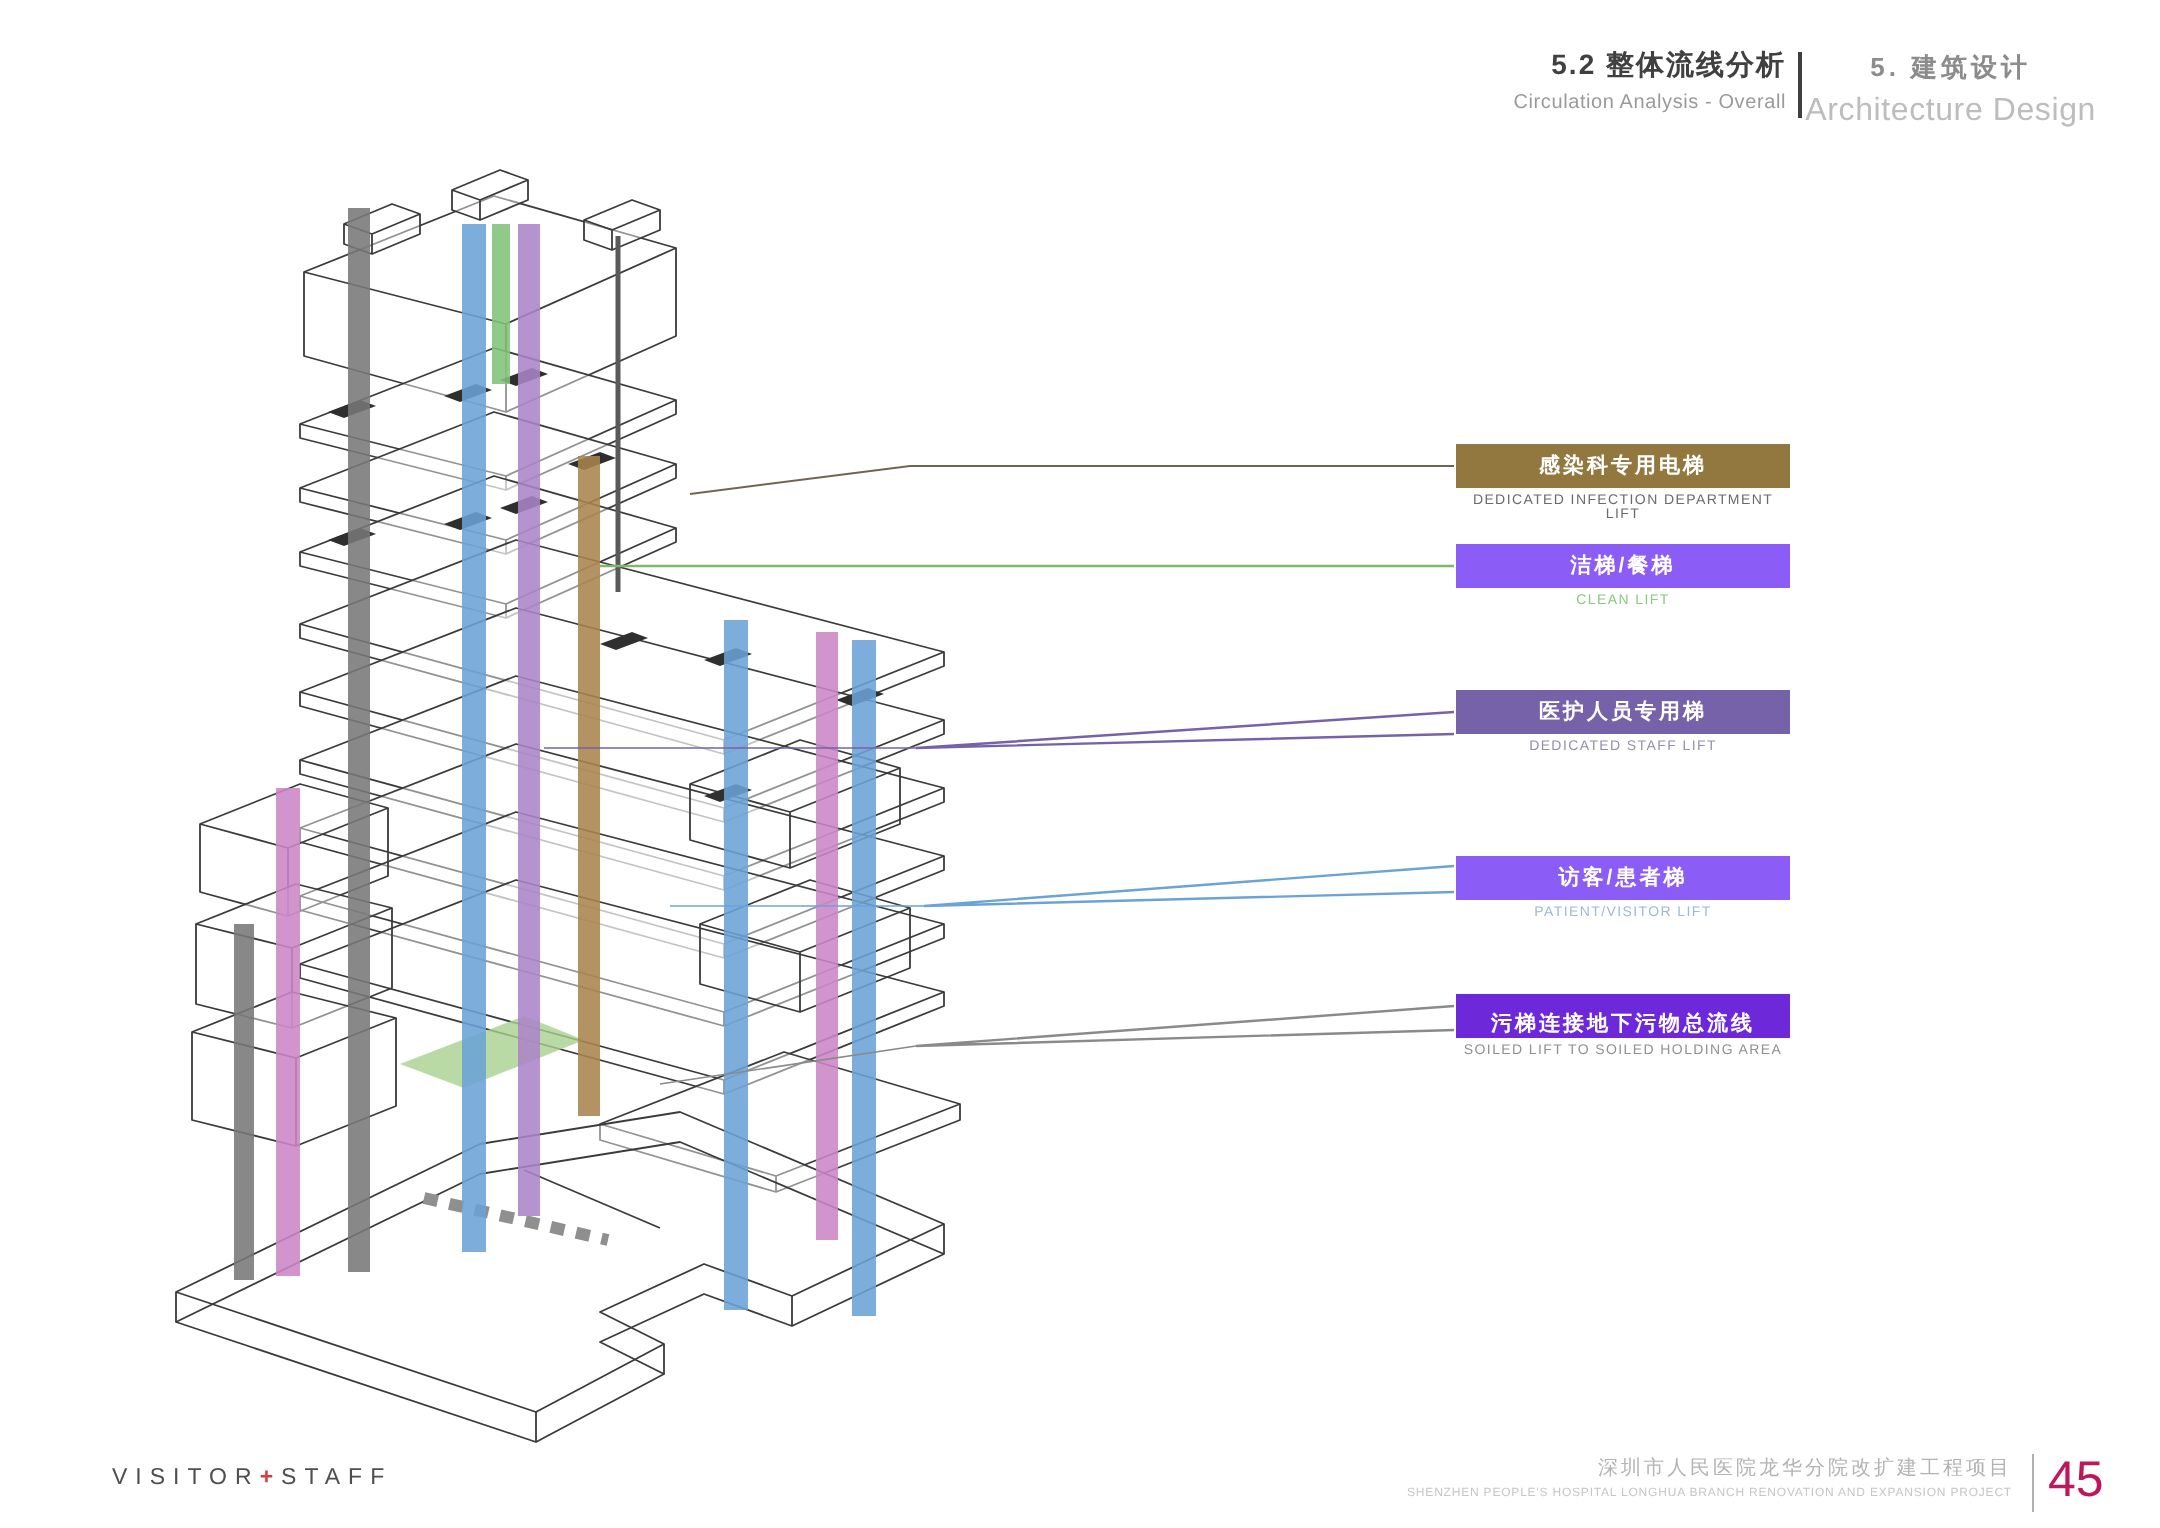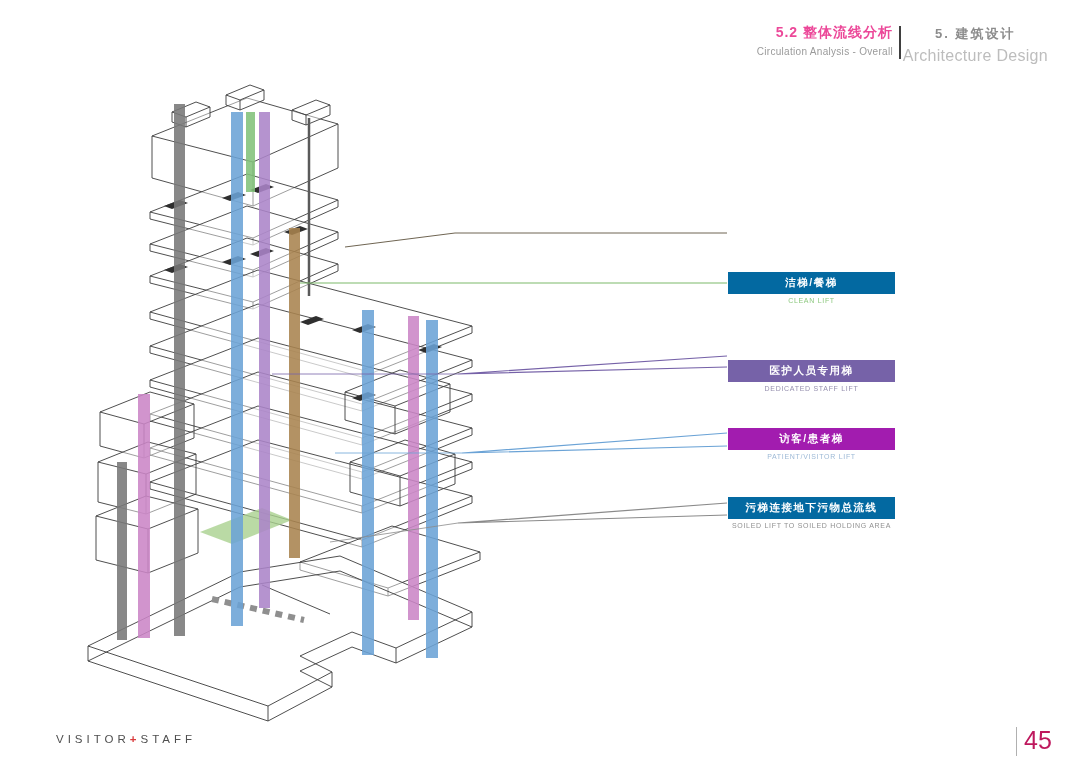--- a/index.html
+++ b/index.html
@@ -10,7 +10,7 @@
 
   
   .section-block { position:absolute; top:24px; right:187px; text-align:right; }
-  .section-zh { font-size:14px; font-weight:bold; color:#ec4899; letter-spacing:1px; }
+  .section-zh { font-size:14px; font-weight:bold; color:#404040; letter-spacing:1px; }
   .section-en { font-size:10px; color:#9a9a9a; margin-top:4px; letter-spacing:0.3px; }
   .header-divider { position:absolute; top:26px; left:899px; width:2px; height:33px; background:#3f3f3f; }
   .chapter-block { position:absolute; top:25px; right:32px; text-align:center; }

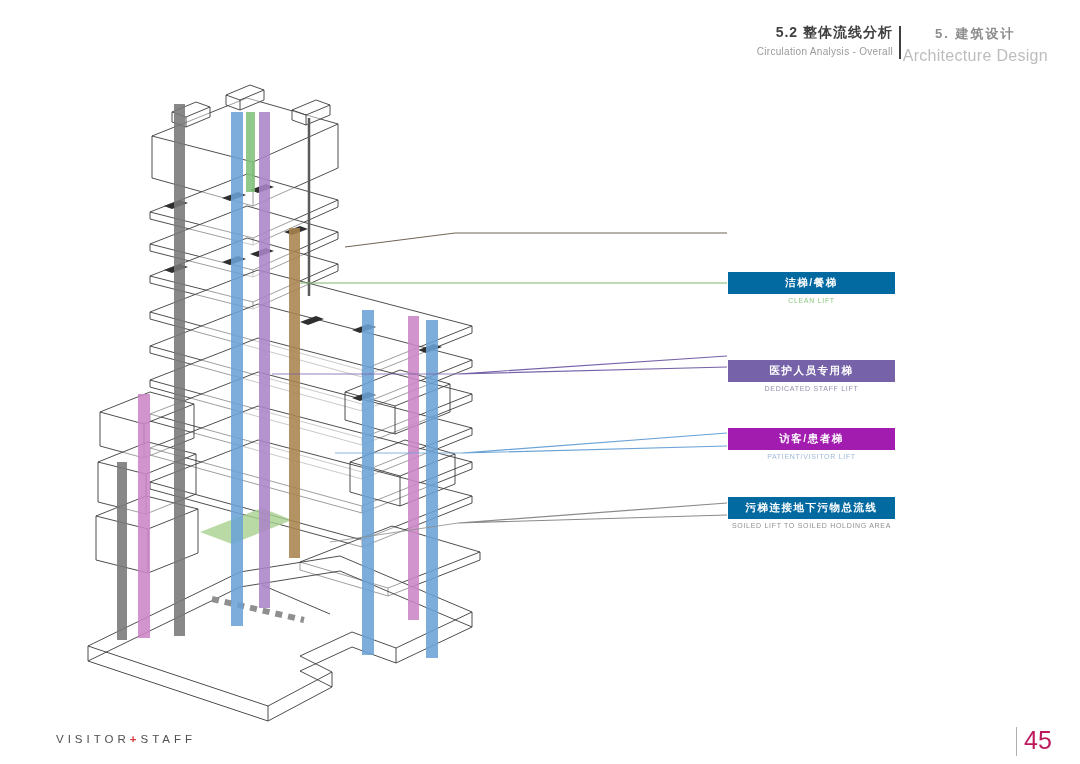--- a/index.html
+++ b/index.html
@@ -159,6 +159,12 @@
     </g>
   </svg>
 
+  <div class="legend-item li-0">
+    <div class="legend-bar" style="background: rgb(146, 119, 63);">
+      <span>感染科专用电梯</span>
+    </div>
+    <div class="legend-en" style="color: rgb(106, 106, 106);">DEDICATED INFECTION DEPARTMENT LIFT</div>
+  </div>
 
   <div class="legend-item li-1">
     <div class="legend-bar" style="background: #0369a1;">

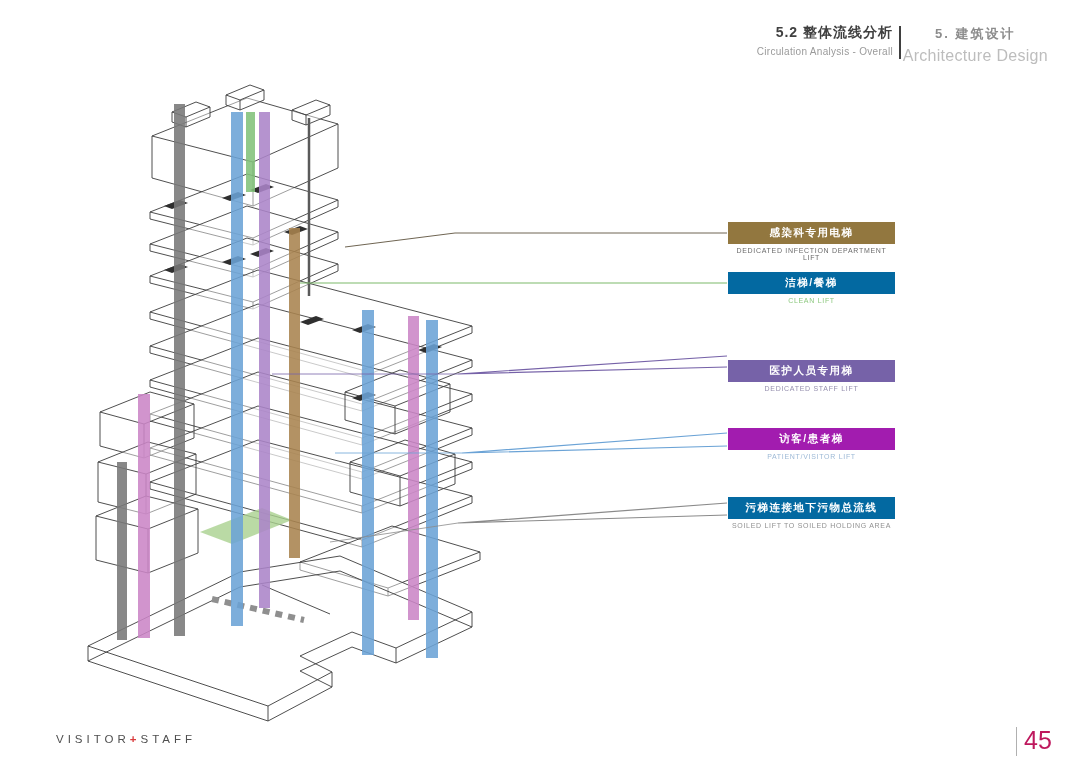--- a/index.html
+++ b/index.html
@@ -167,7 +167,7 @@
   </div>
 
   <div class="legend-item li-1">
-    <div class="legend-bar" style="background: #0369a1;">
+    <div class="legend-bar" style="background: #8b5cf6;">
       <span>洁梯/餐梯</span>
     </div>
     <div class="legend-en" style="color: rgb(140, 200, 126);">CLEAN LIFT</div>

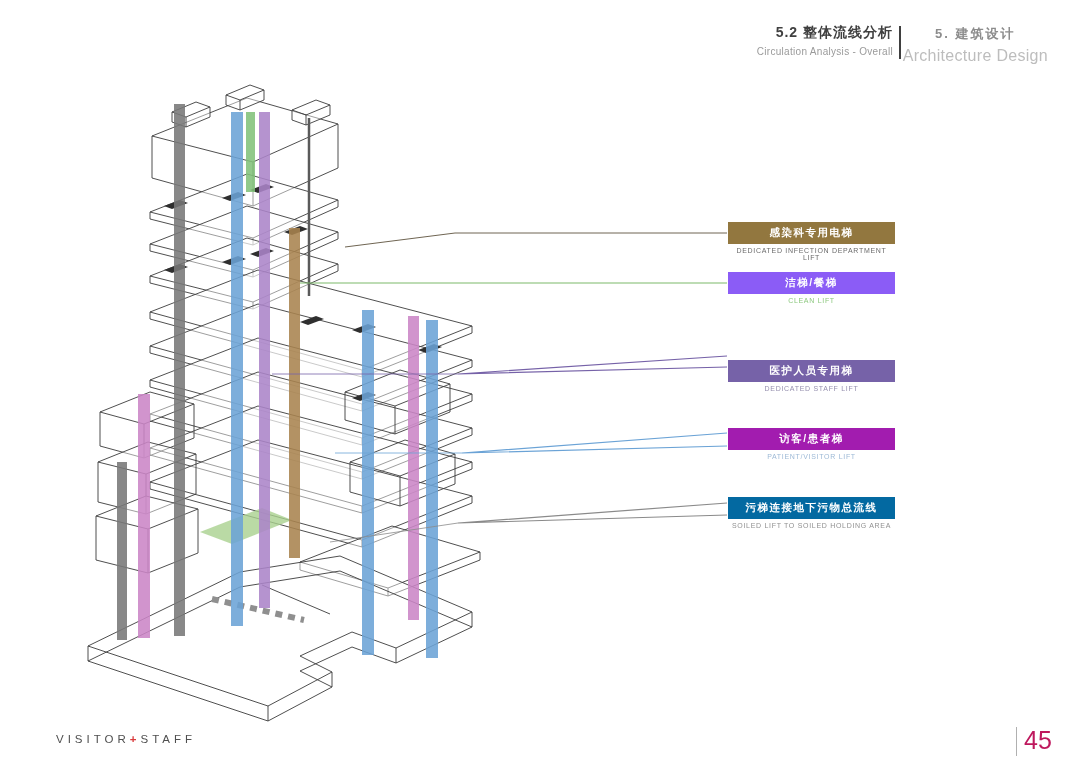--- a/index.html
+++ b/index.html
@@ -29,7 +29,7 @@
   .legend-en {
     margin-top:3px; text-align:center; font-size:7px; letter-spacing:0.7px;
   }
-  .li-0 { top:222px; } .li-1 { top:272px; } .li-2 { top:360px; }
+  .li-0 { top:222px; } .li-1 { top:272px; } .li-2 { top:345px; }
   .li-3 { top:428px; } .li-4 { top:497px; }
 
   

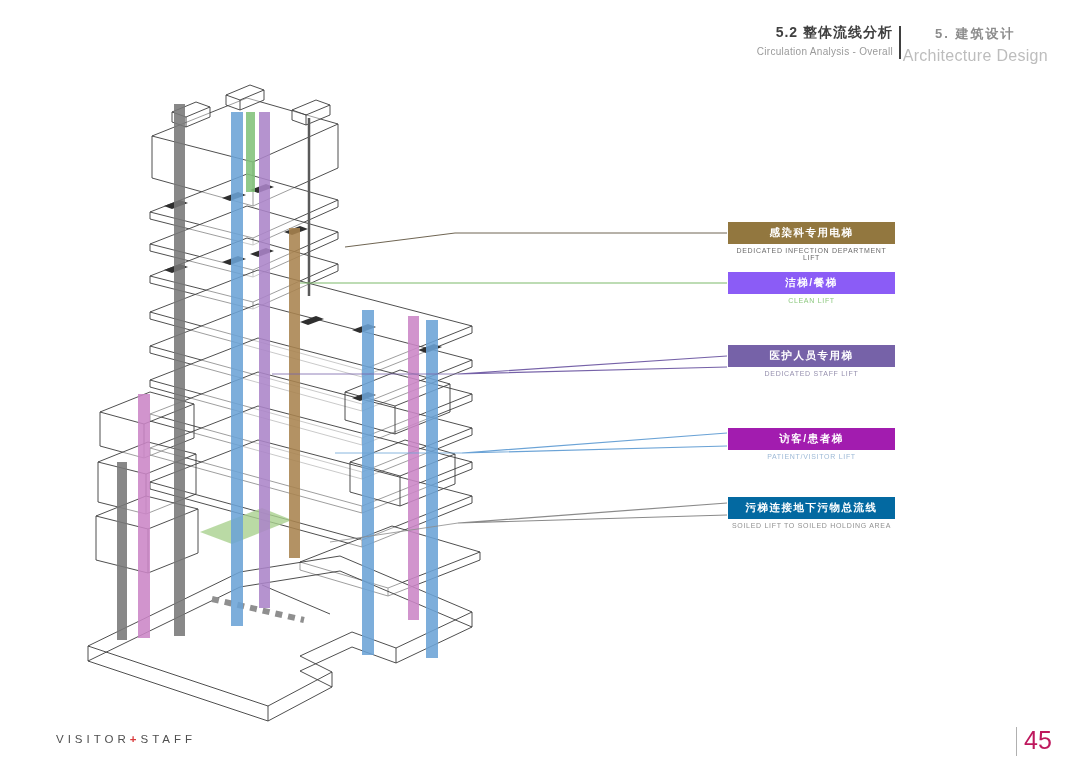--- a/index.html
+++ b/index.html
@@ -181,7 +181,7 @@
   </div>
 
   <div class="legend-item li-3">
-    <div class="legend-bar" style="background: #a21caf;">
+    <div class="legend-bar" style="background: #8b5cf6;">
       <span>访客/患者梯</span>
     </div>
     <div class="legend-en" style="color: rgb(157, 185, 214);">PATIENT/VISITOR LIFT</div>

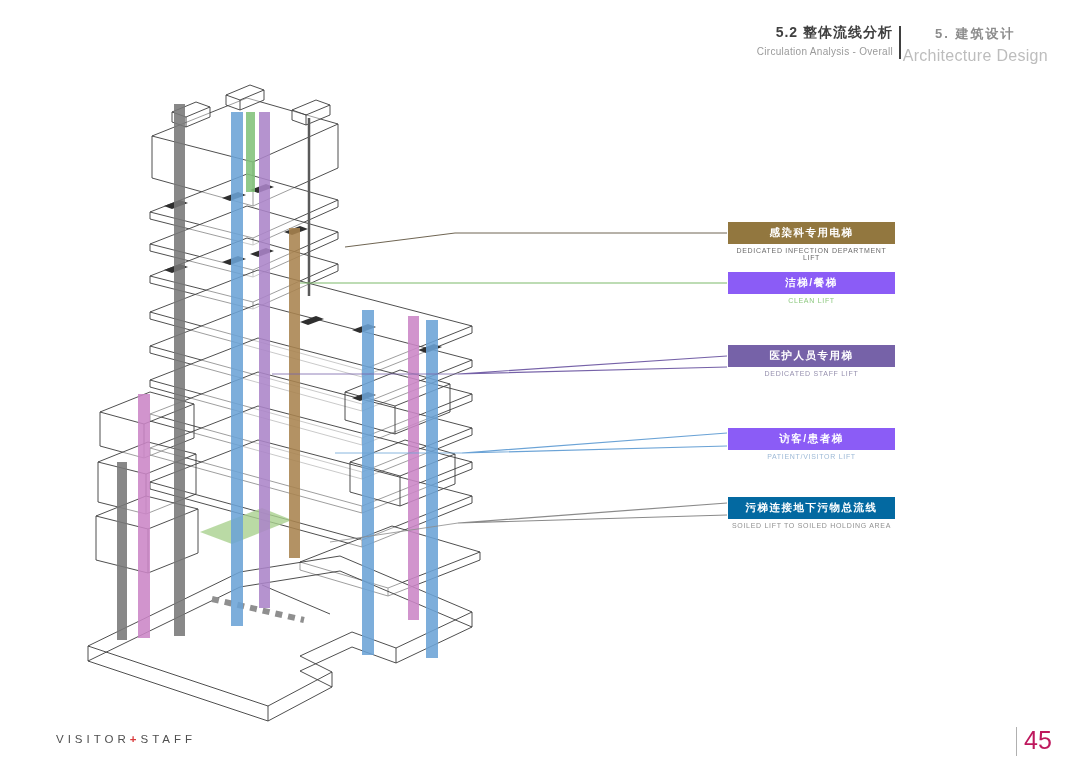--- a/index.html
+++ b/index.html
@@ -188,7 +188,7 @@
   </div>
 
   <div class="legend-item li-4">
-    <div class="legend-bar" style="background: #0369a1;">
+    <div class="legend-bar" style="background: #6d28d9; align-items: flex-end;">
       <span>污梯连接地下污物总流线</span>
     </div>
     <div class="legend-en" style="color: rgb(144, 144, 144);">SOILED LIFT TO SOILED HOLDING AREA</div>

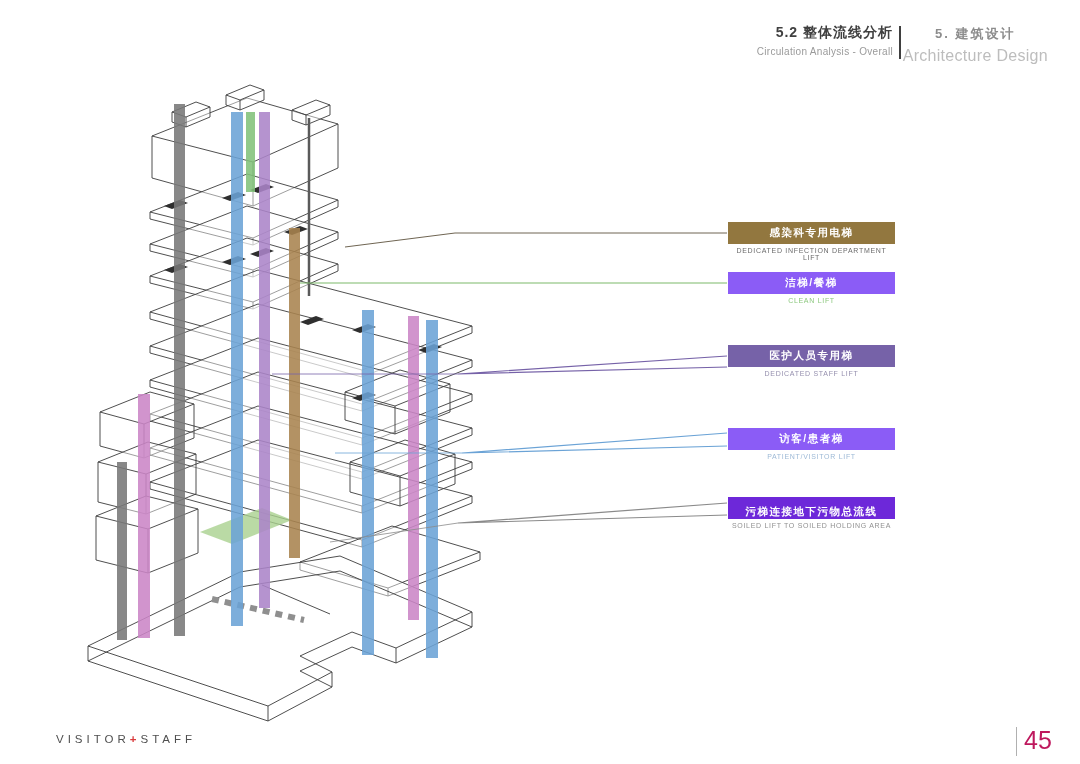--- a/index.html
+++ b/index.html
@@ -196,6 +196,10 @@
 
   <div class="logo"><span>VISITOR</span><span class="plus">+</span><span>STAFF</span></div>
 
+  <div class="project-block">
+    <div class="project-zh">深圳市人民医院龙华分院改扩建工程项目</div>
+    <div class="project-en">SHENZHEN PEOPLE'S HOSPITAL LONGHUA BRANCH RENOVATION AND EXPANSION  PROJECT</div>
+  </div>
 
   <div class="page-num-divider"></div>
   <div class="page-num">45</div>

